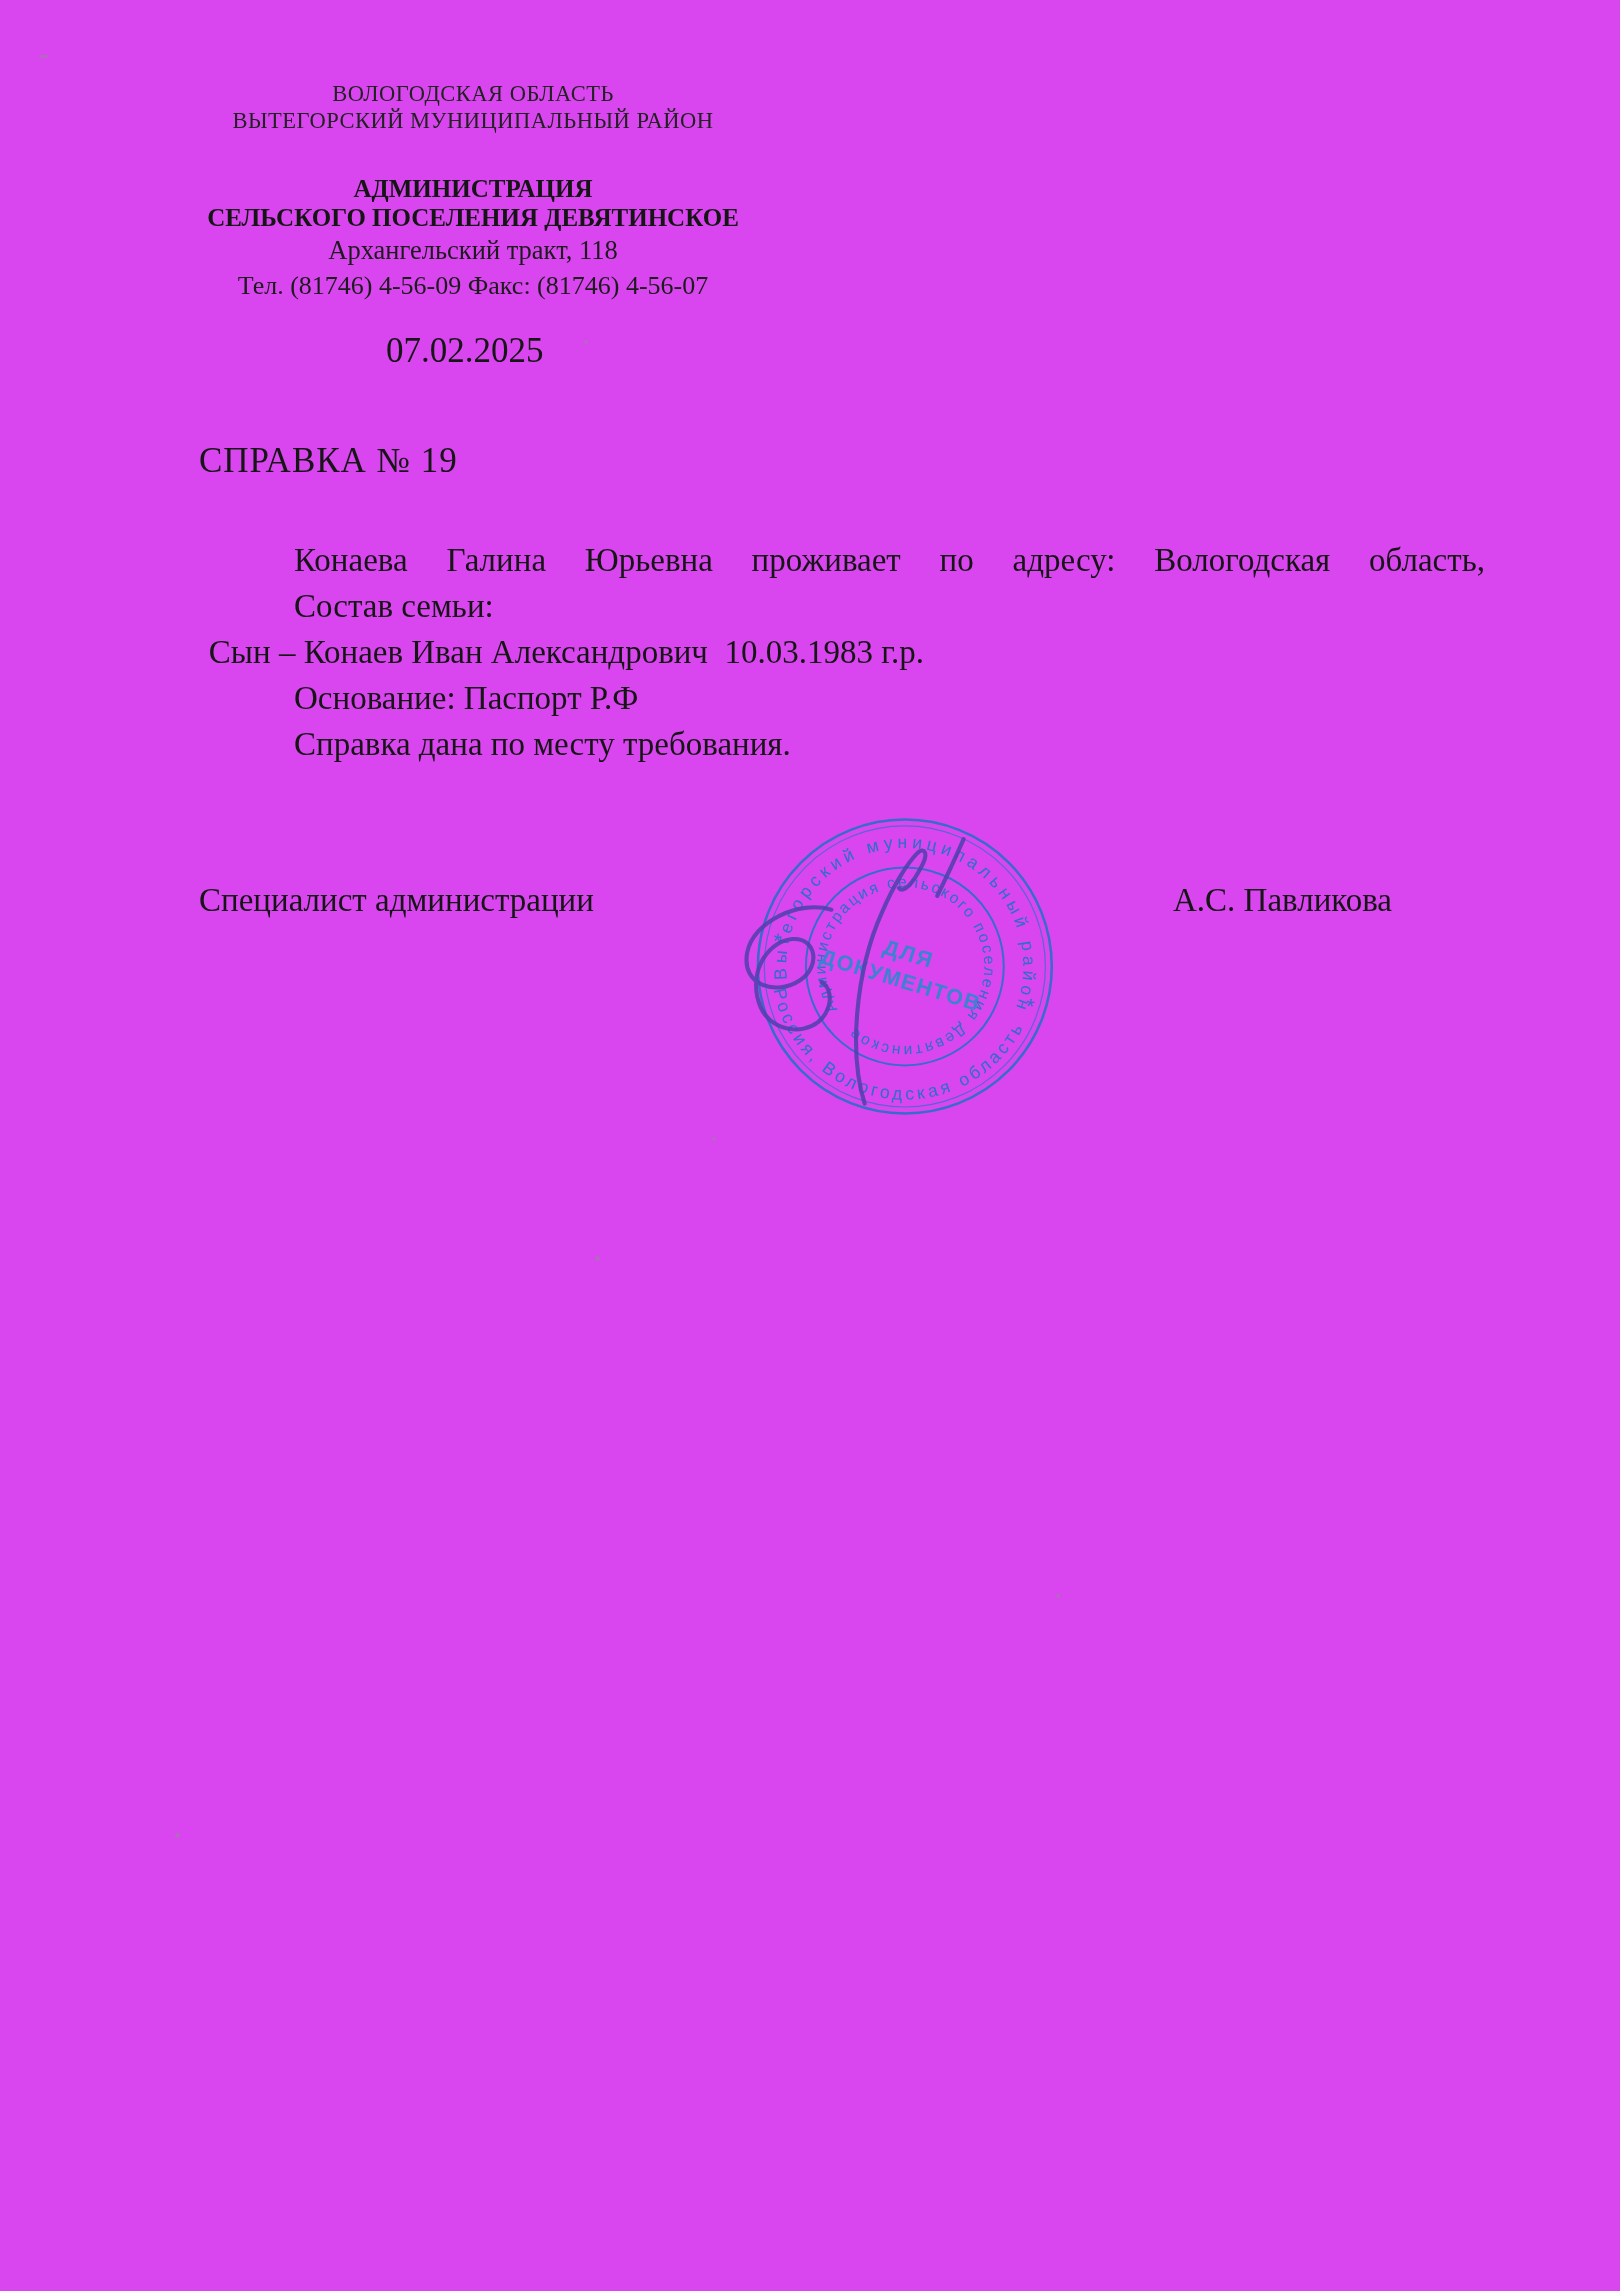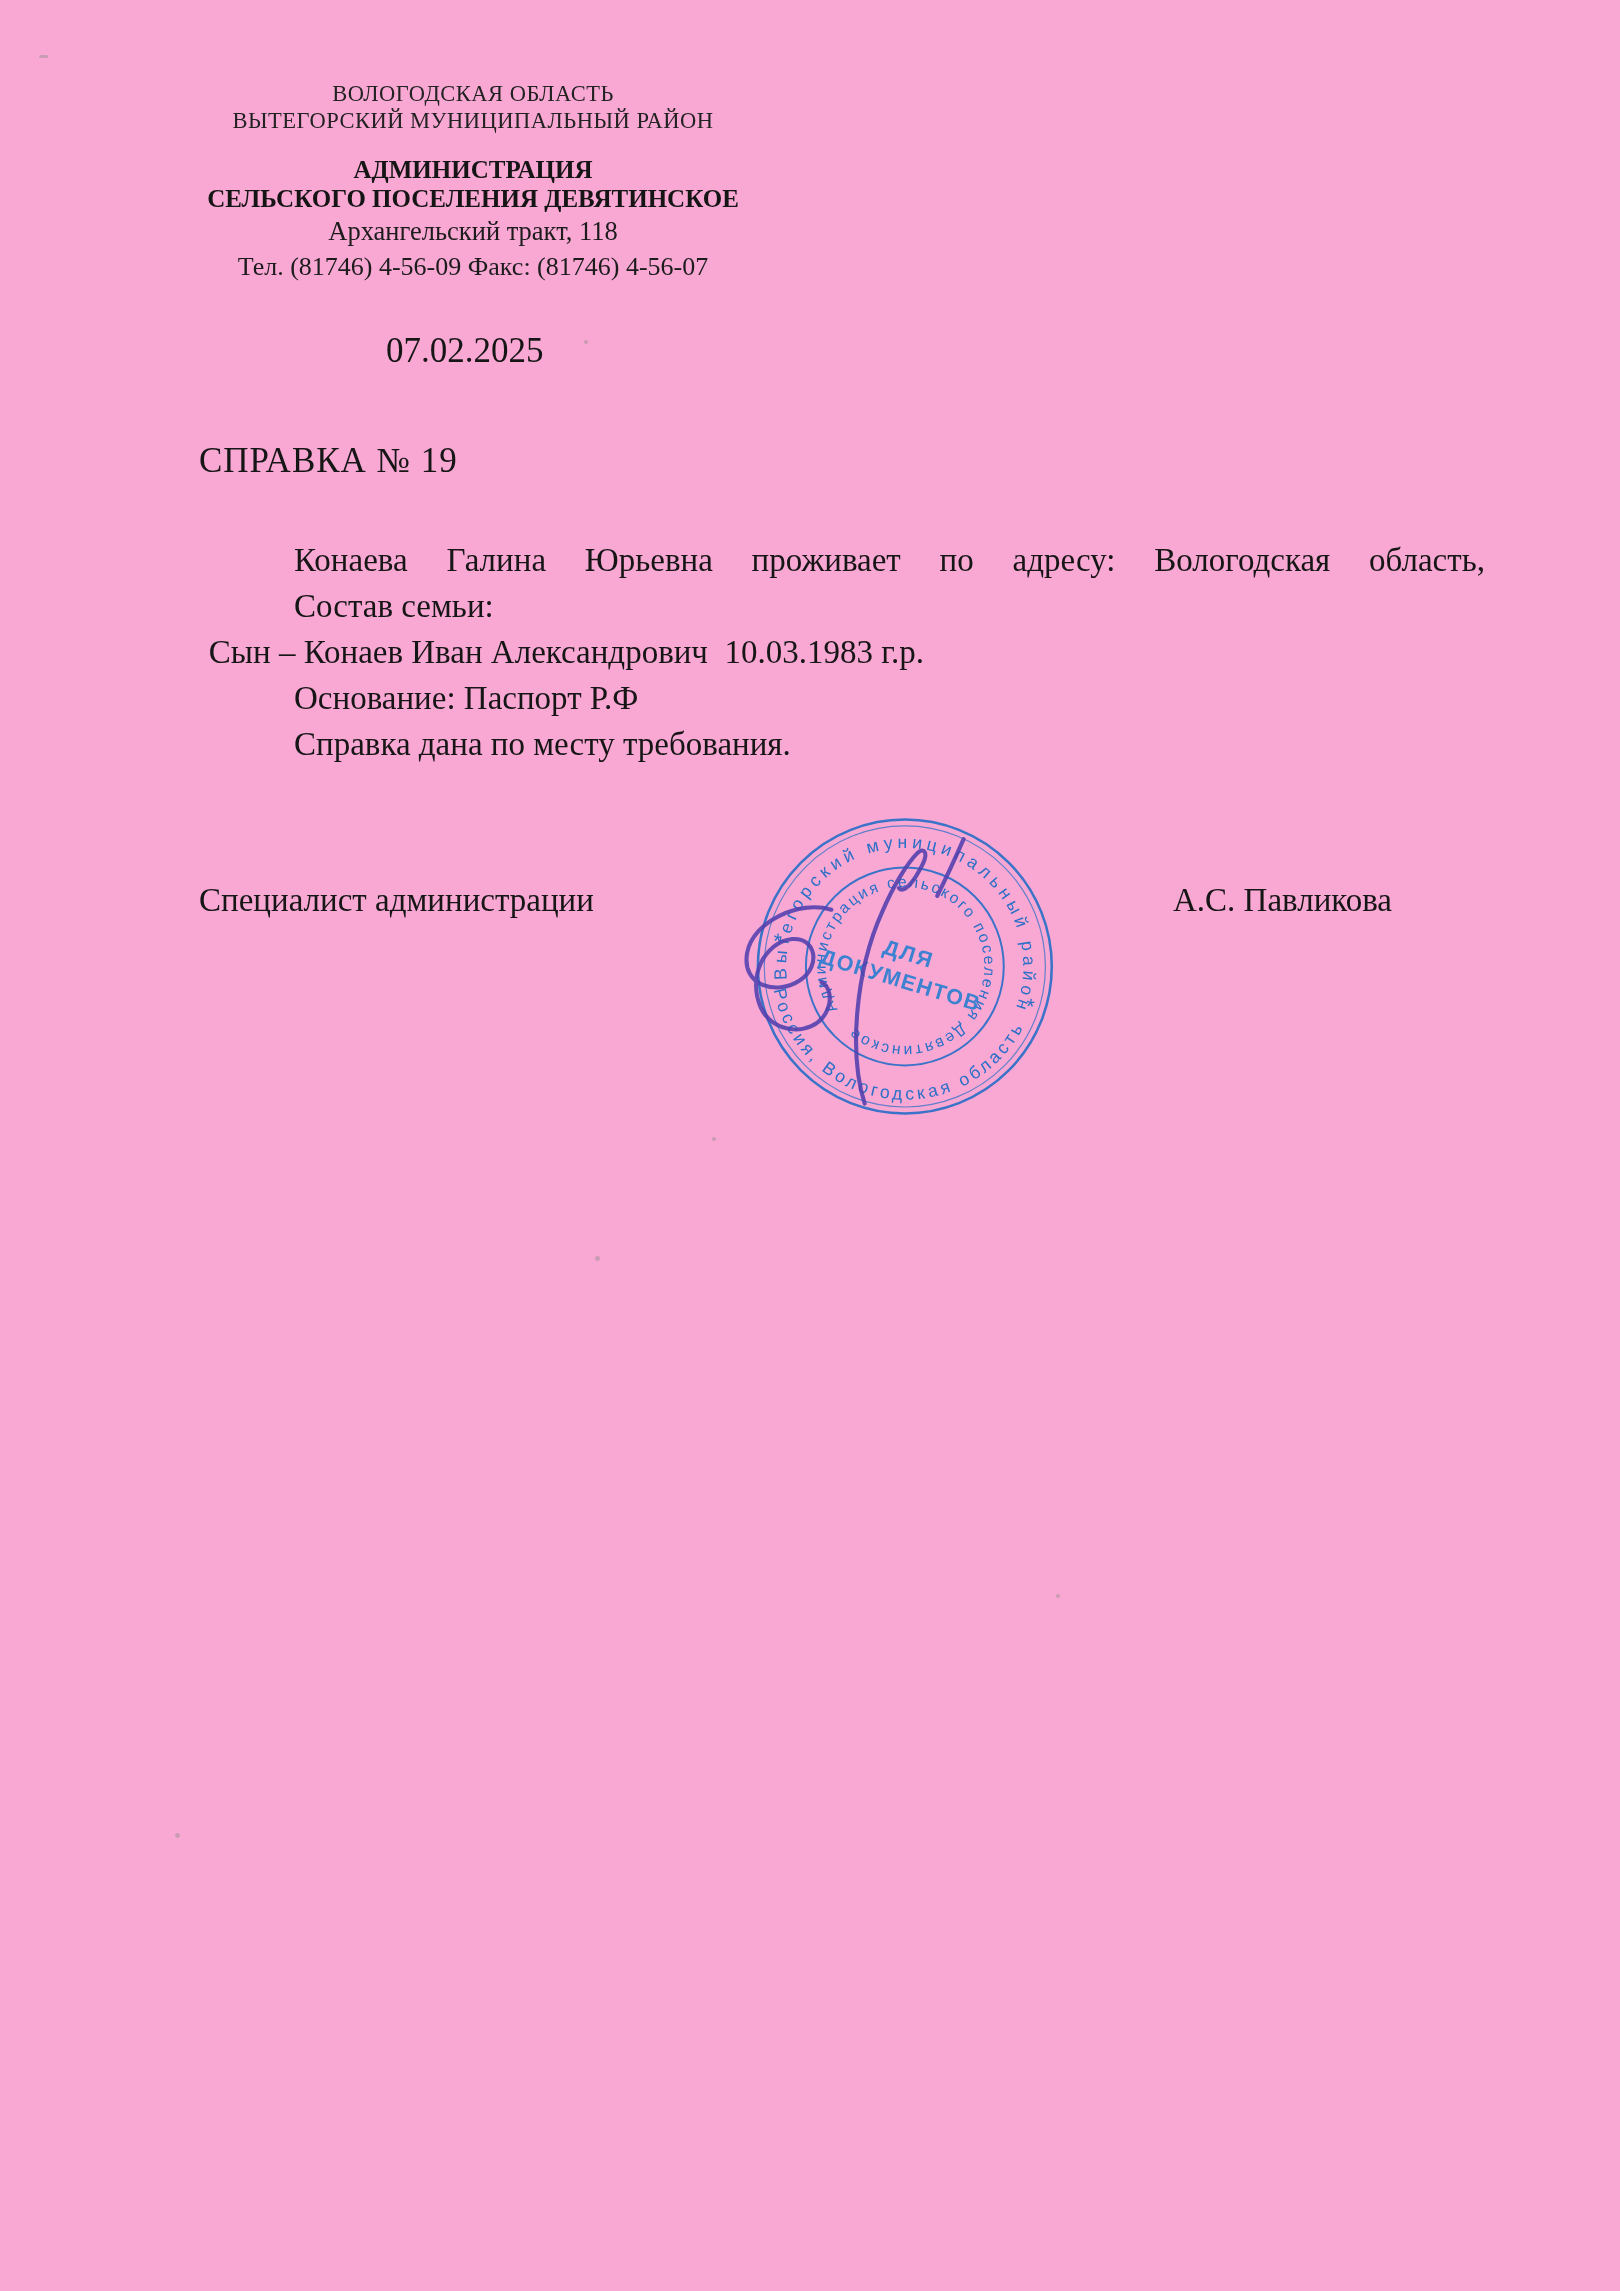--- a/index.html
+++ b/index.html
@@ -6,7 +6,7 @@
   .page{
     position:relative;
     width:1620px;height:2292px;
-    background:#f9a8d4;
+    background:#d946ef;
     font-family:"Liberation Serif", serif;
     color:#1e1e1e;
     overflow:hidden;

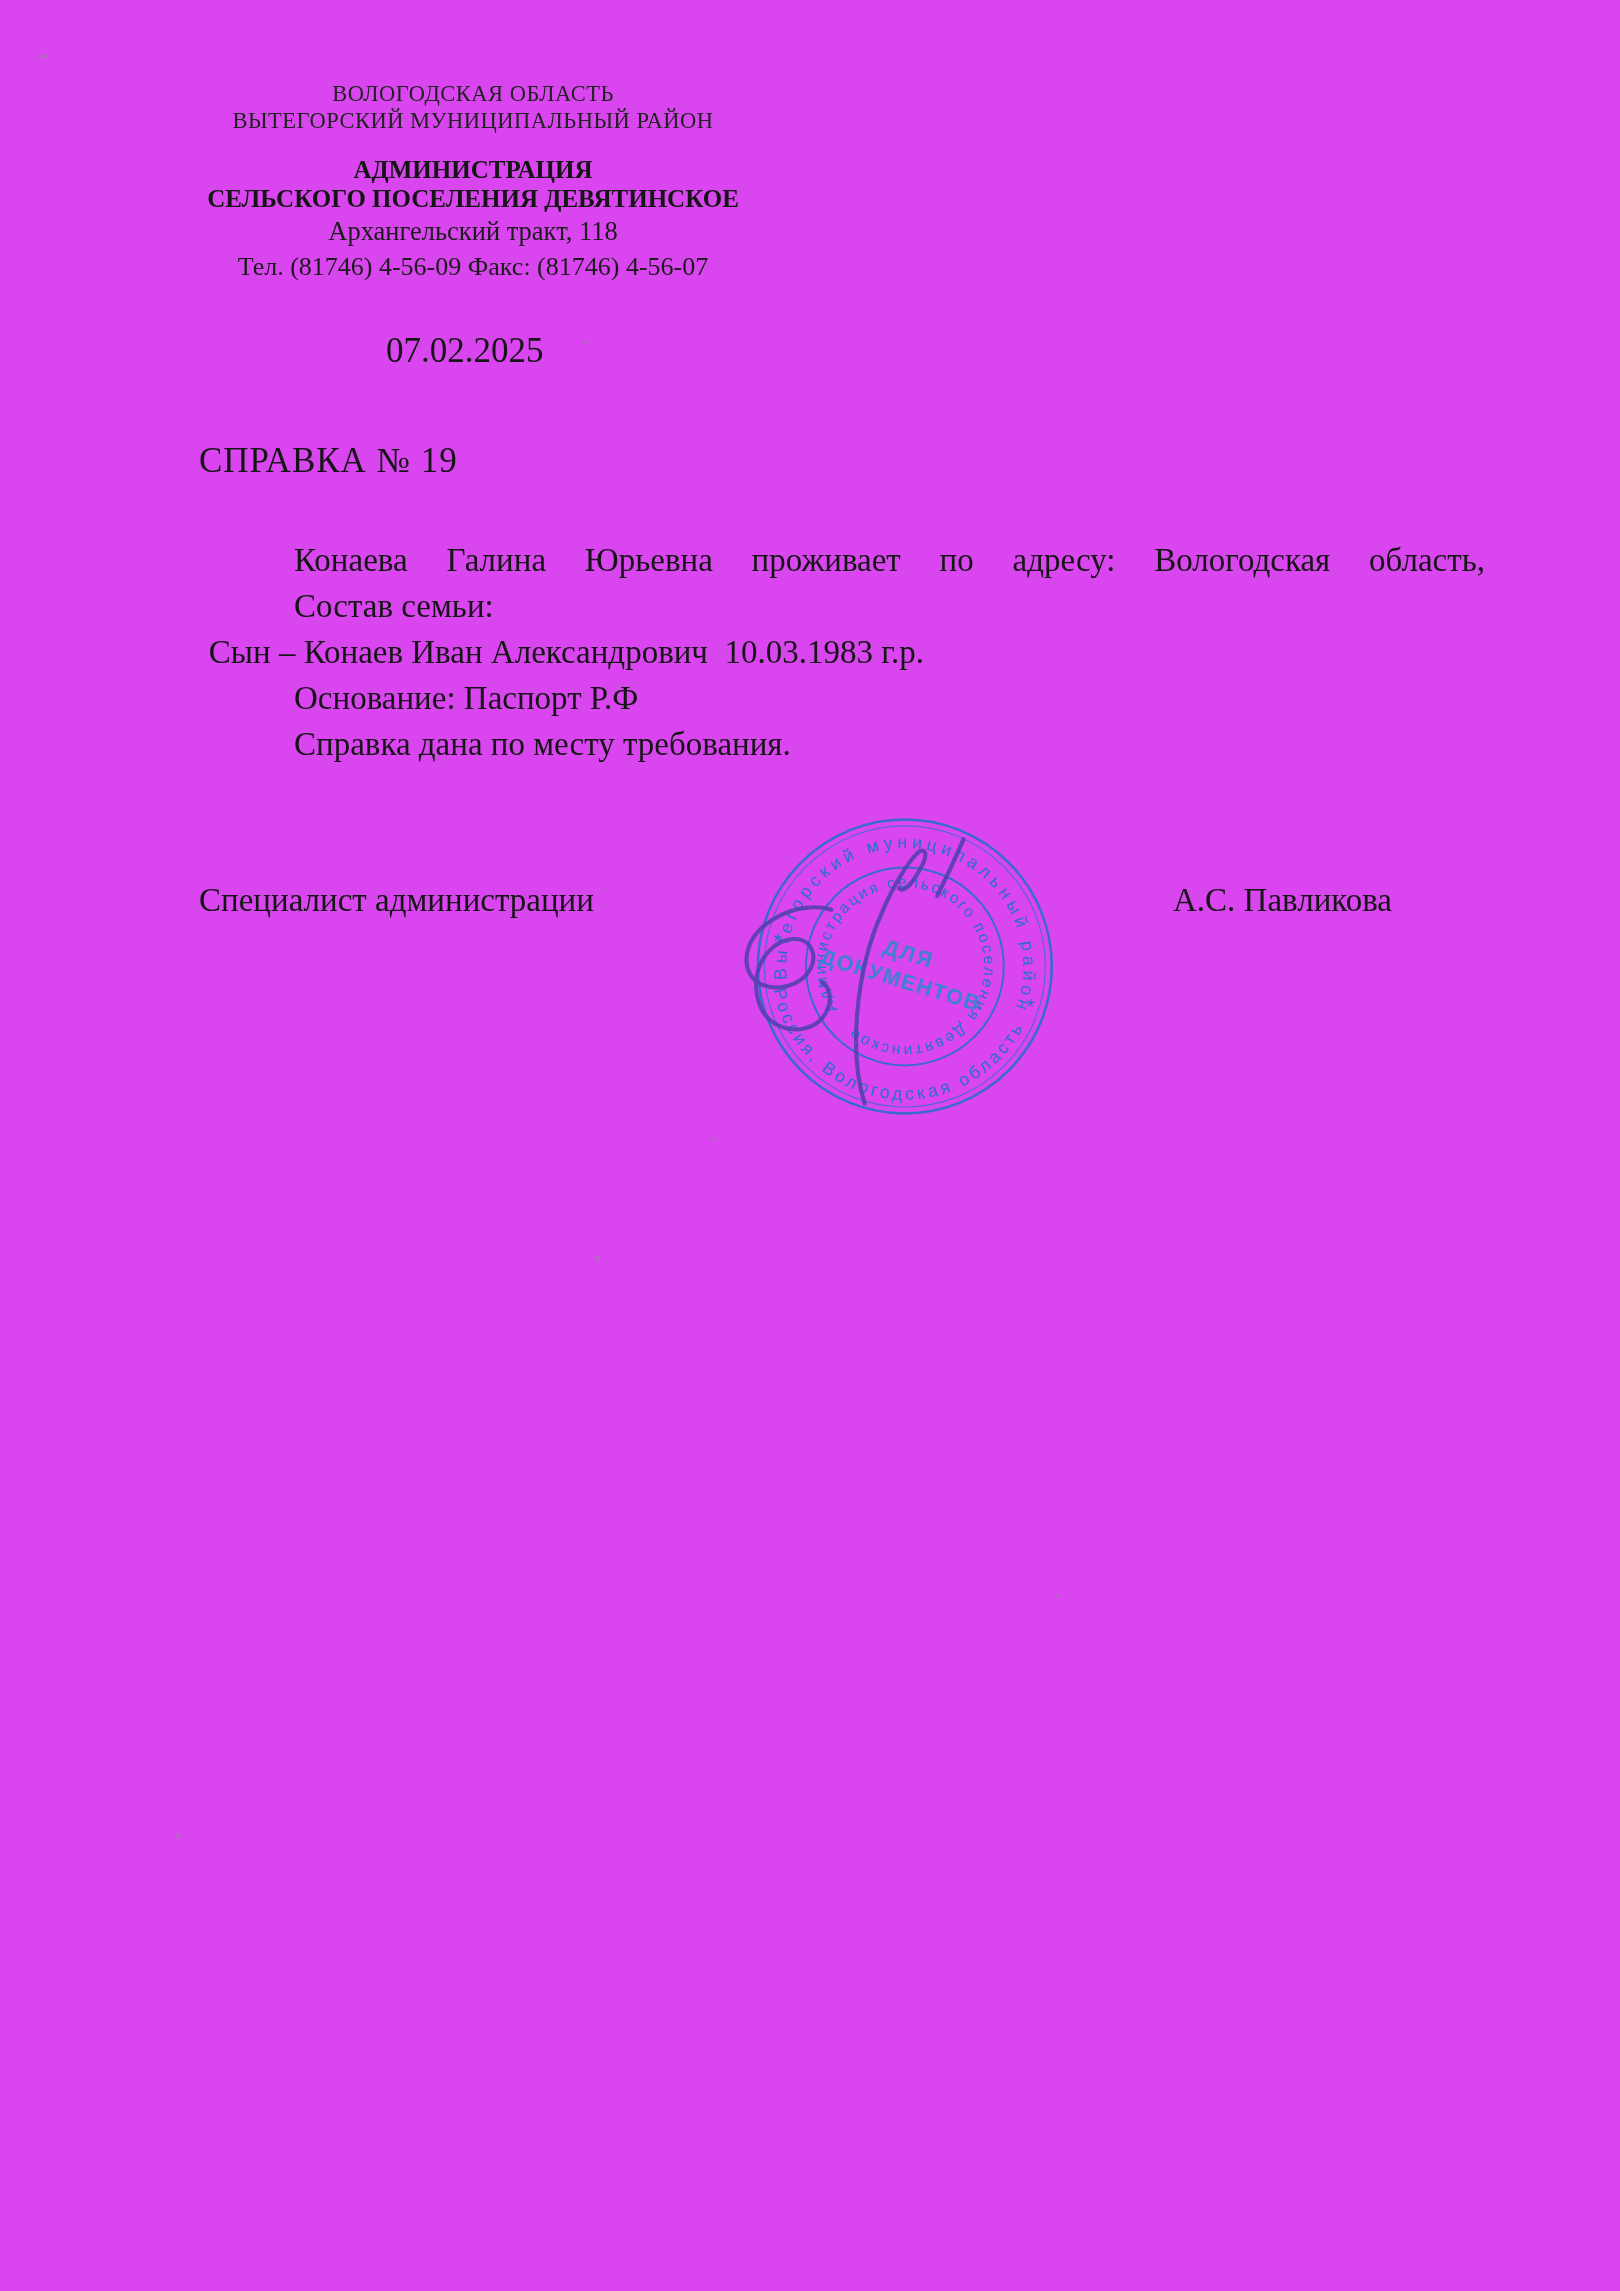--- a/index.html
+++ b/index.html
@@ -18,7 +18,7 @@
   }
   .lh-region{font-size:22.5px;line-height:27.4px;letter-spacing:0.5px;color:#222;}
   .lh-org{font-size:25px;line-height:29px;font-weight:bold;color:#151515;}
-  .lh-org-first{margin-top:20px;}
+  .lh-org-first{margin-top:39px;}
   .lh-addr{font-size:26.5px;line-height:37px;color:#1c1c1c;}
   .lh-phone{font-size:26px;line-height:33px;color:#1c1c1c;font-family:Liberation Serif, serif;}
   

